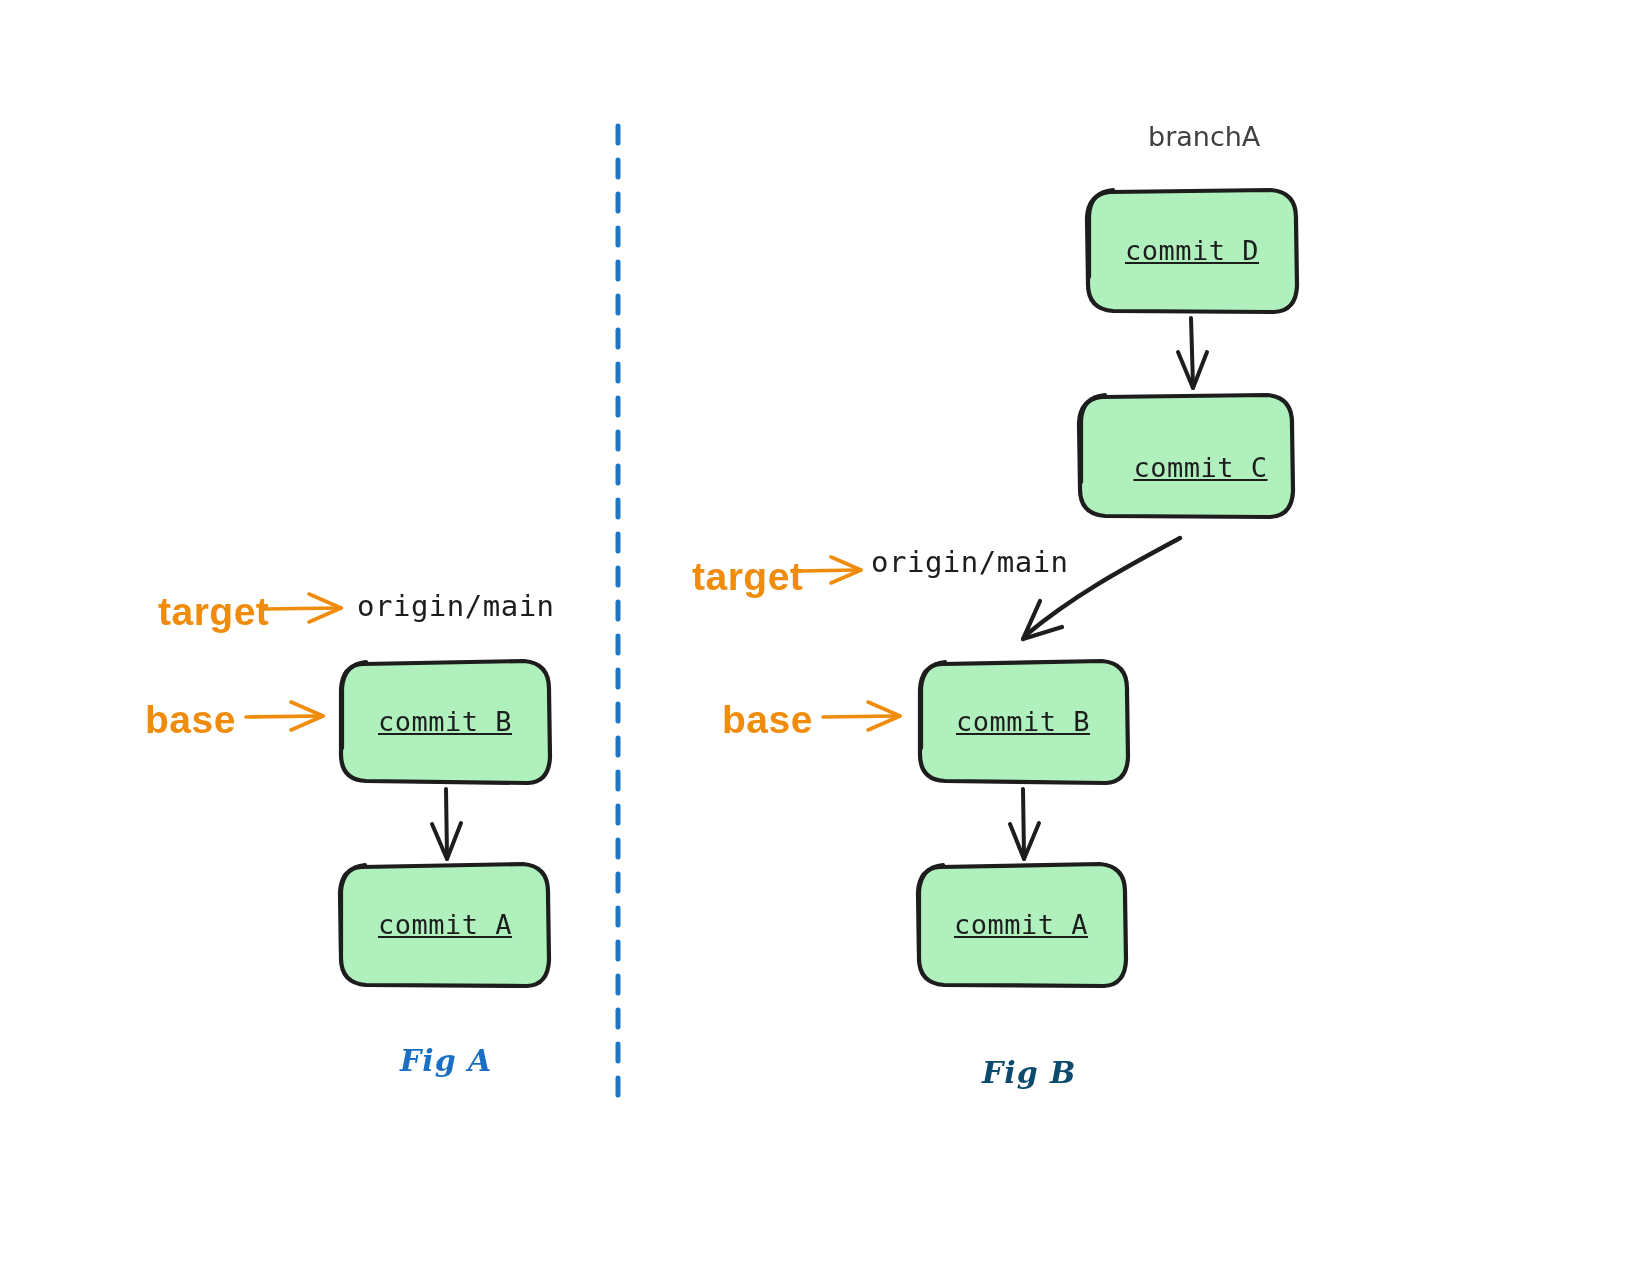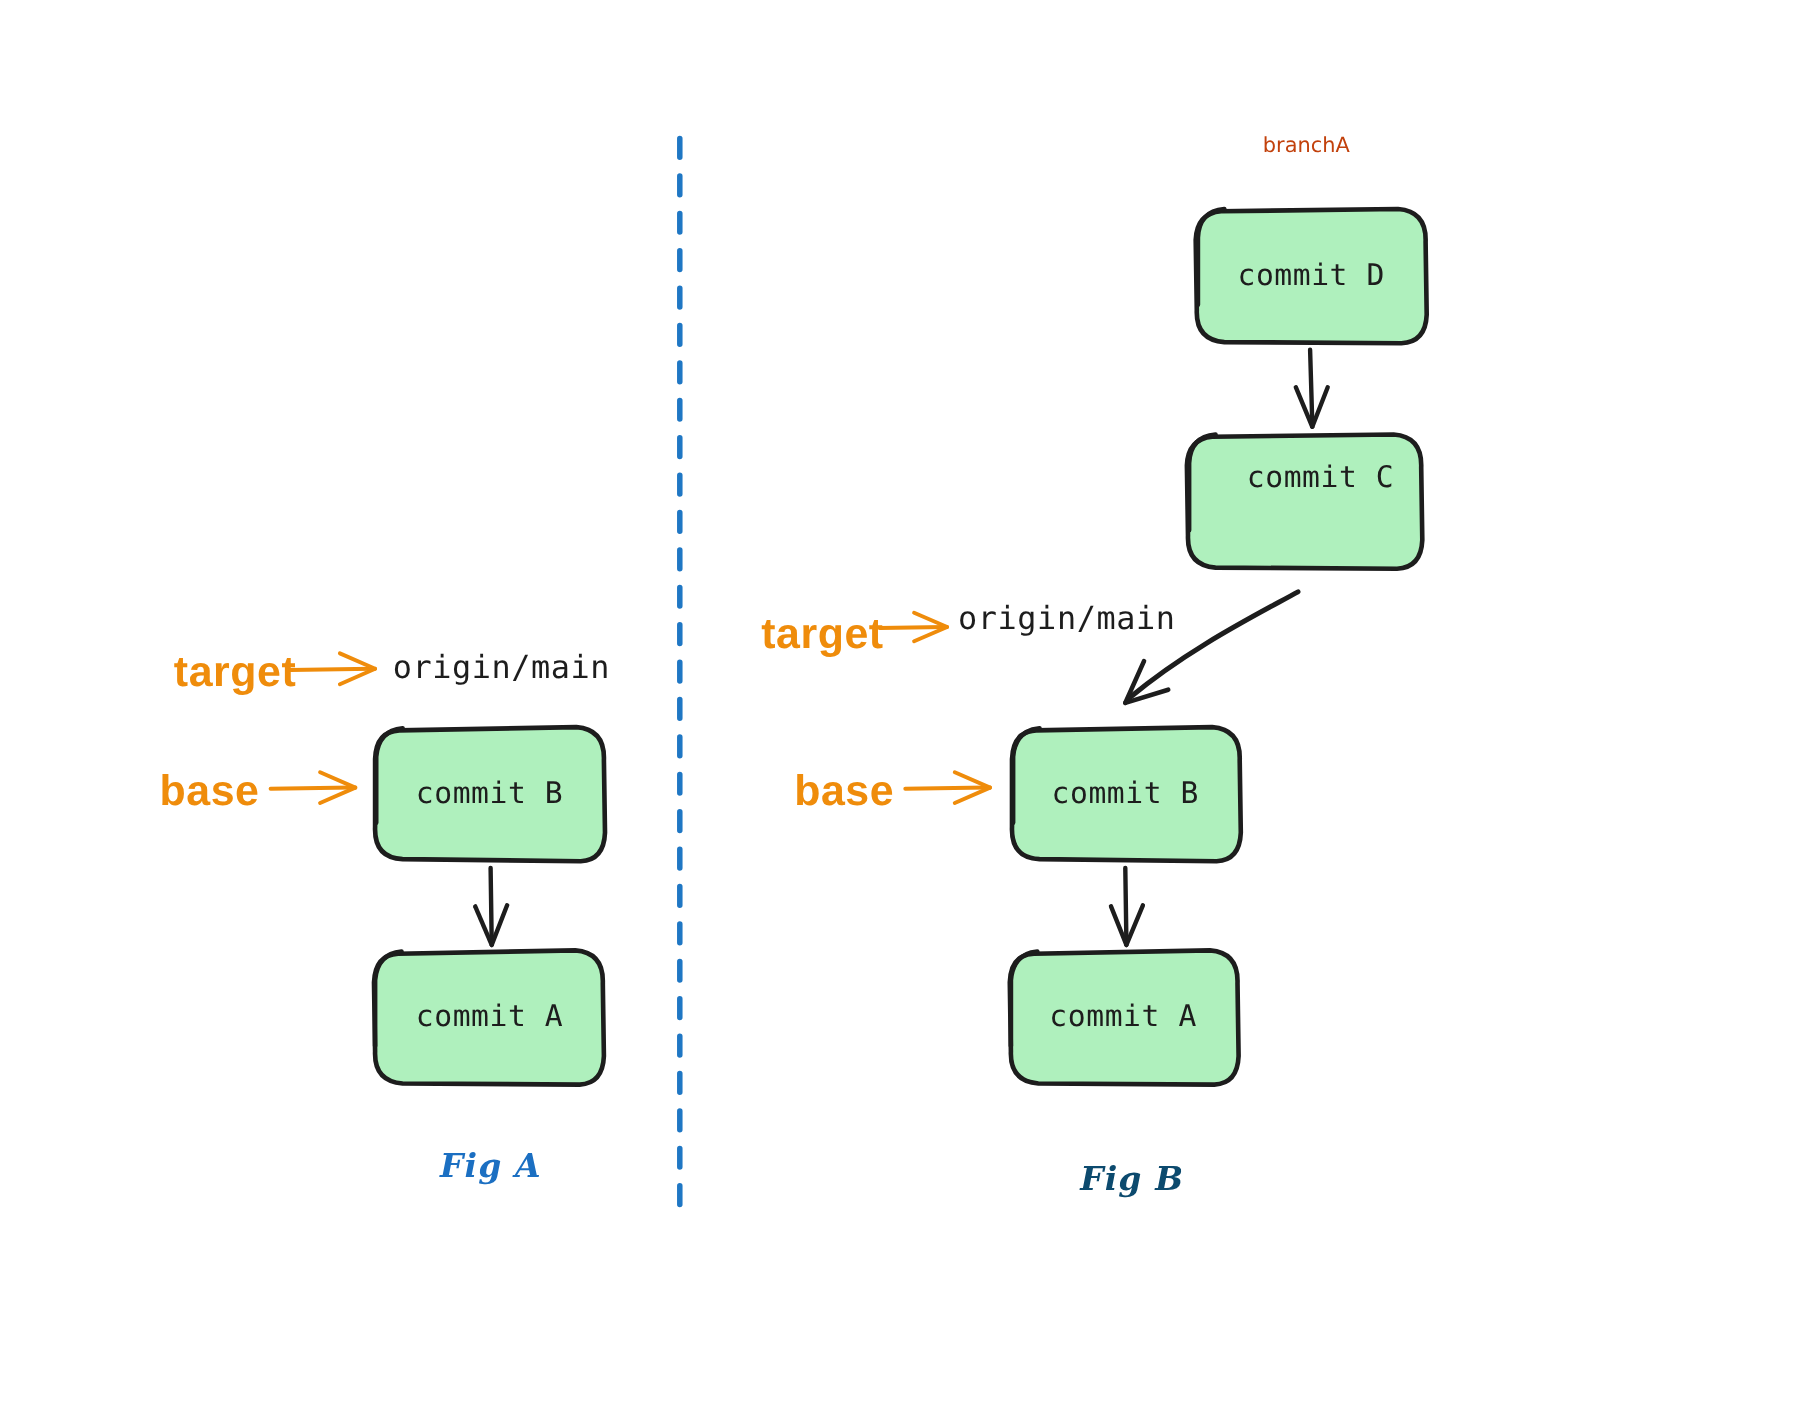--- a/index.html
+++ b/index.html
@@ -43,8 +43,8 @@
   }
   .branch-text {
     font-family: "DejaVu Sans", sans-serif;
-    font-size: 19px;
-    color: #c2410c;
+    font-size: 27px;
+    color: #404040;
   }
   .anno-text {
     font-family: Liberation Sans, sans-serif;

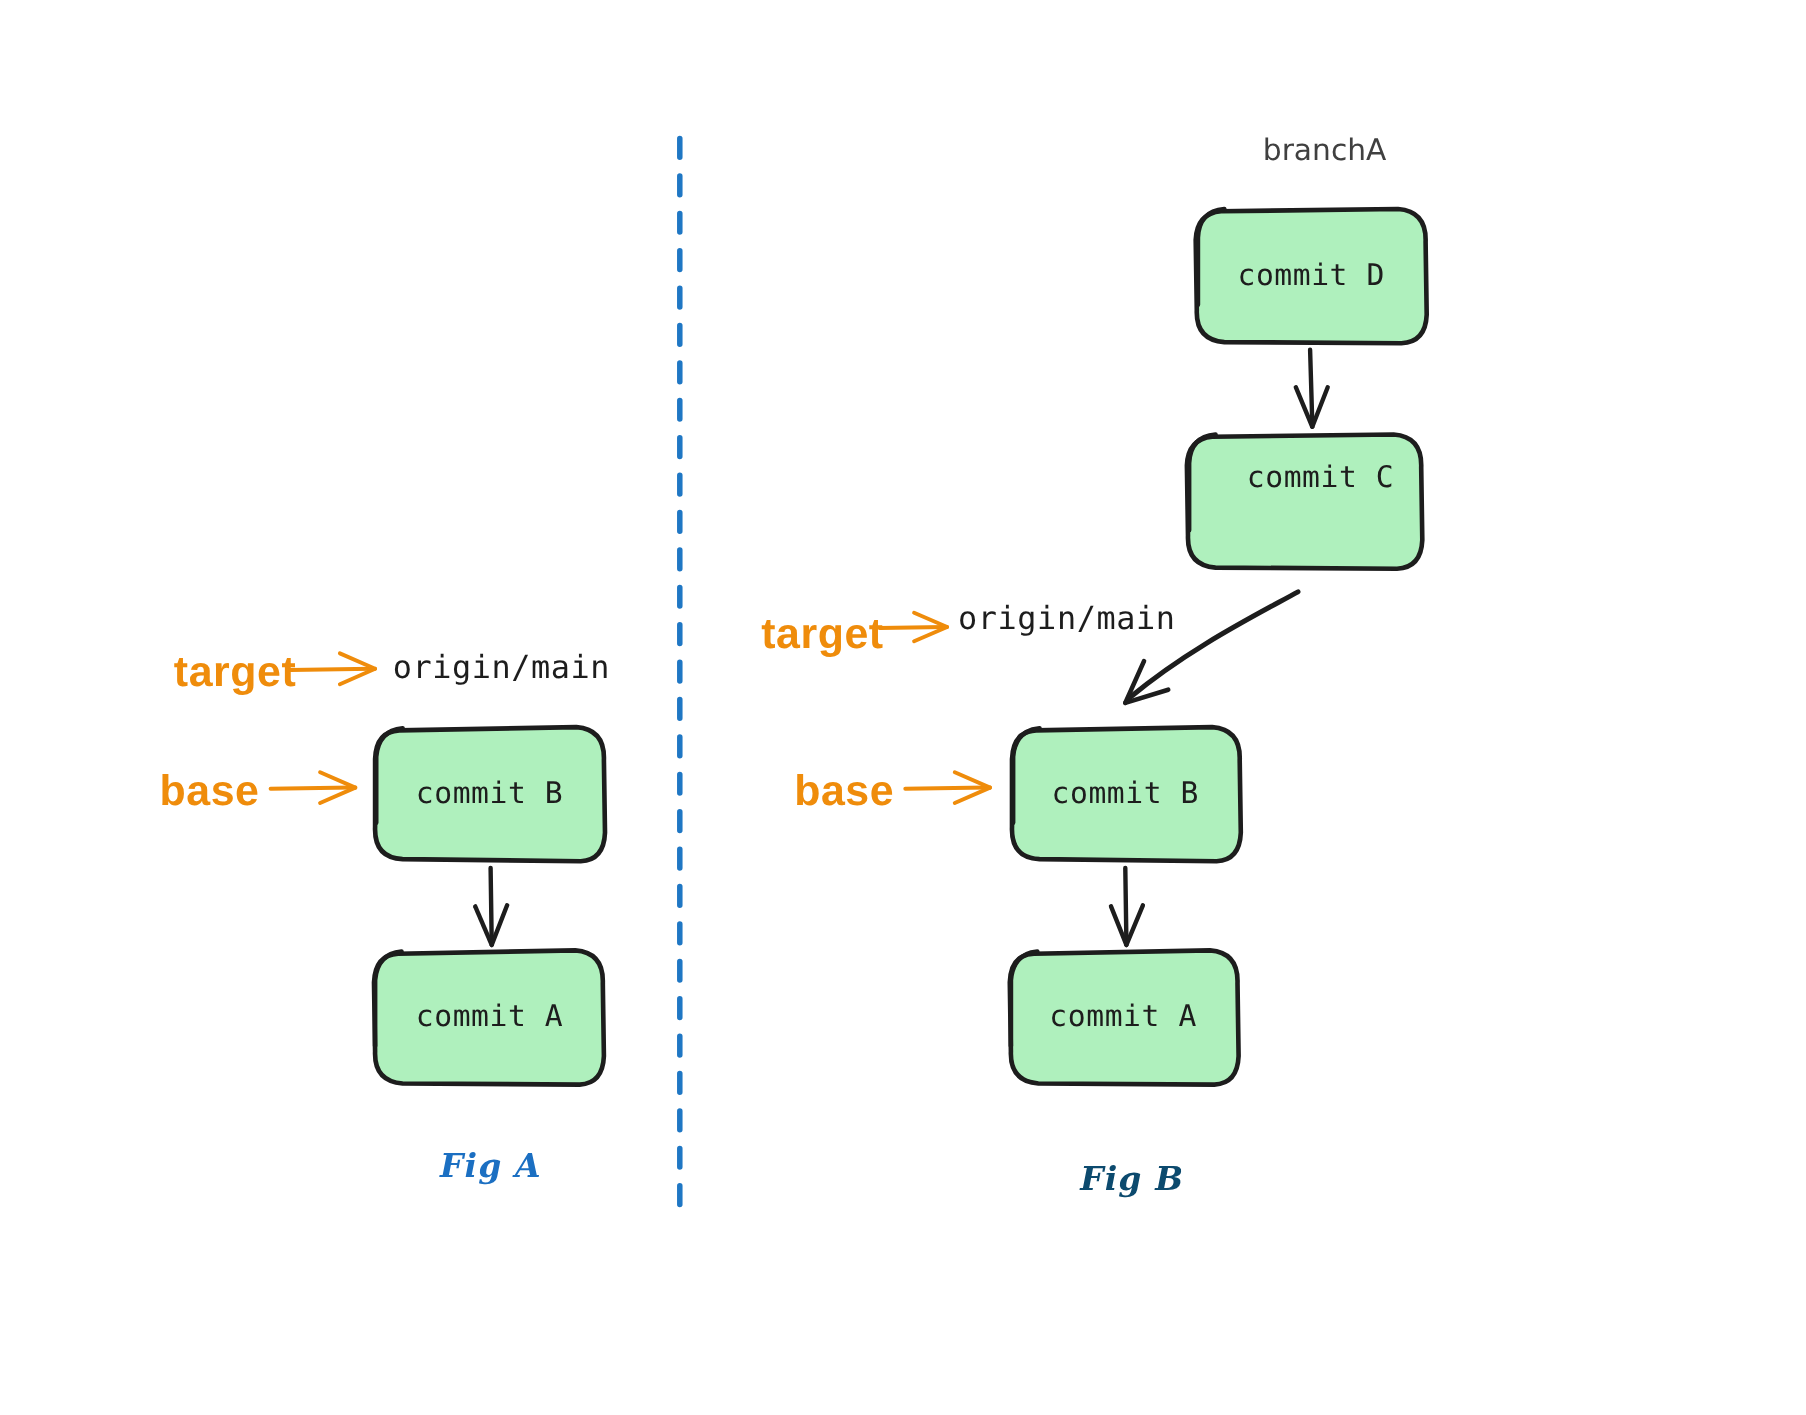--- a/index.html
+++ b/index.html
@@ -65,6 +65,7 @@
     align-items: center;
     justify-content: center;
     text-align: right;
+    text-decoration: underline;
   }
 </style>
 </head>

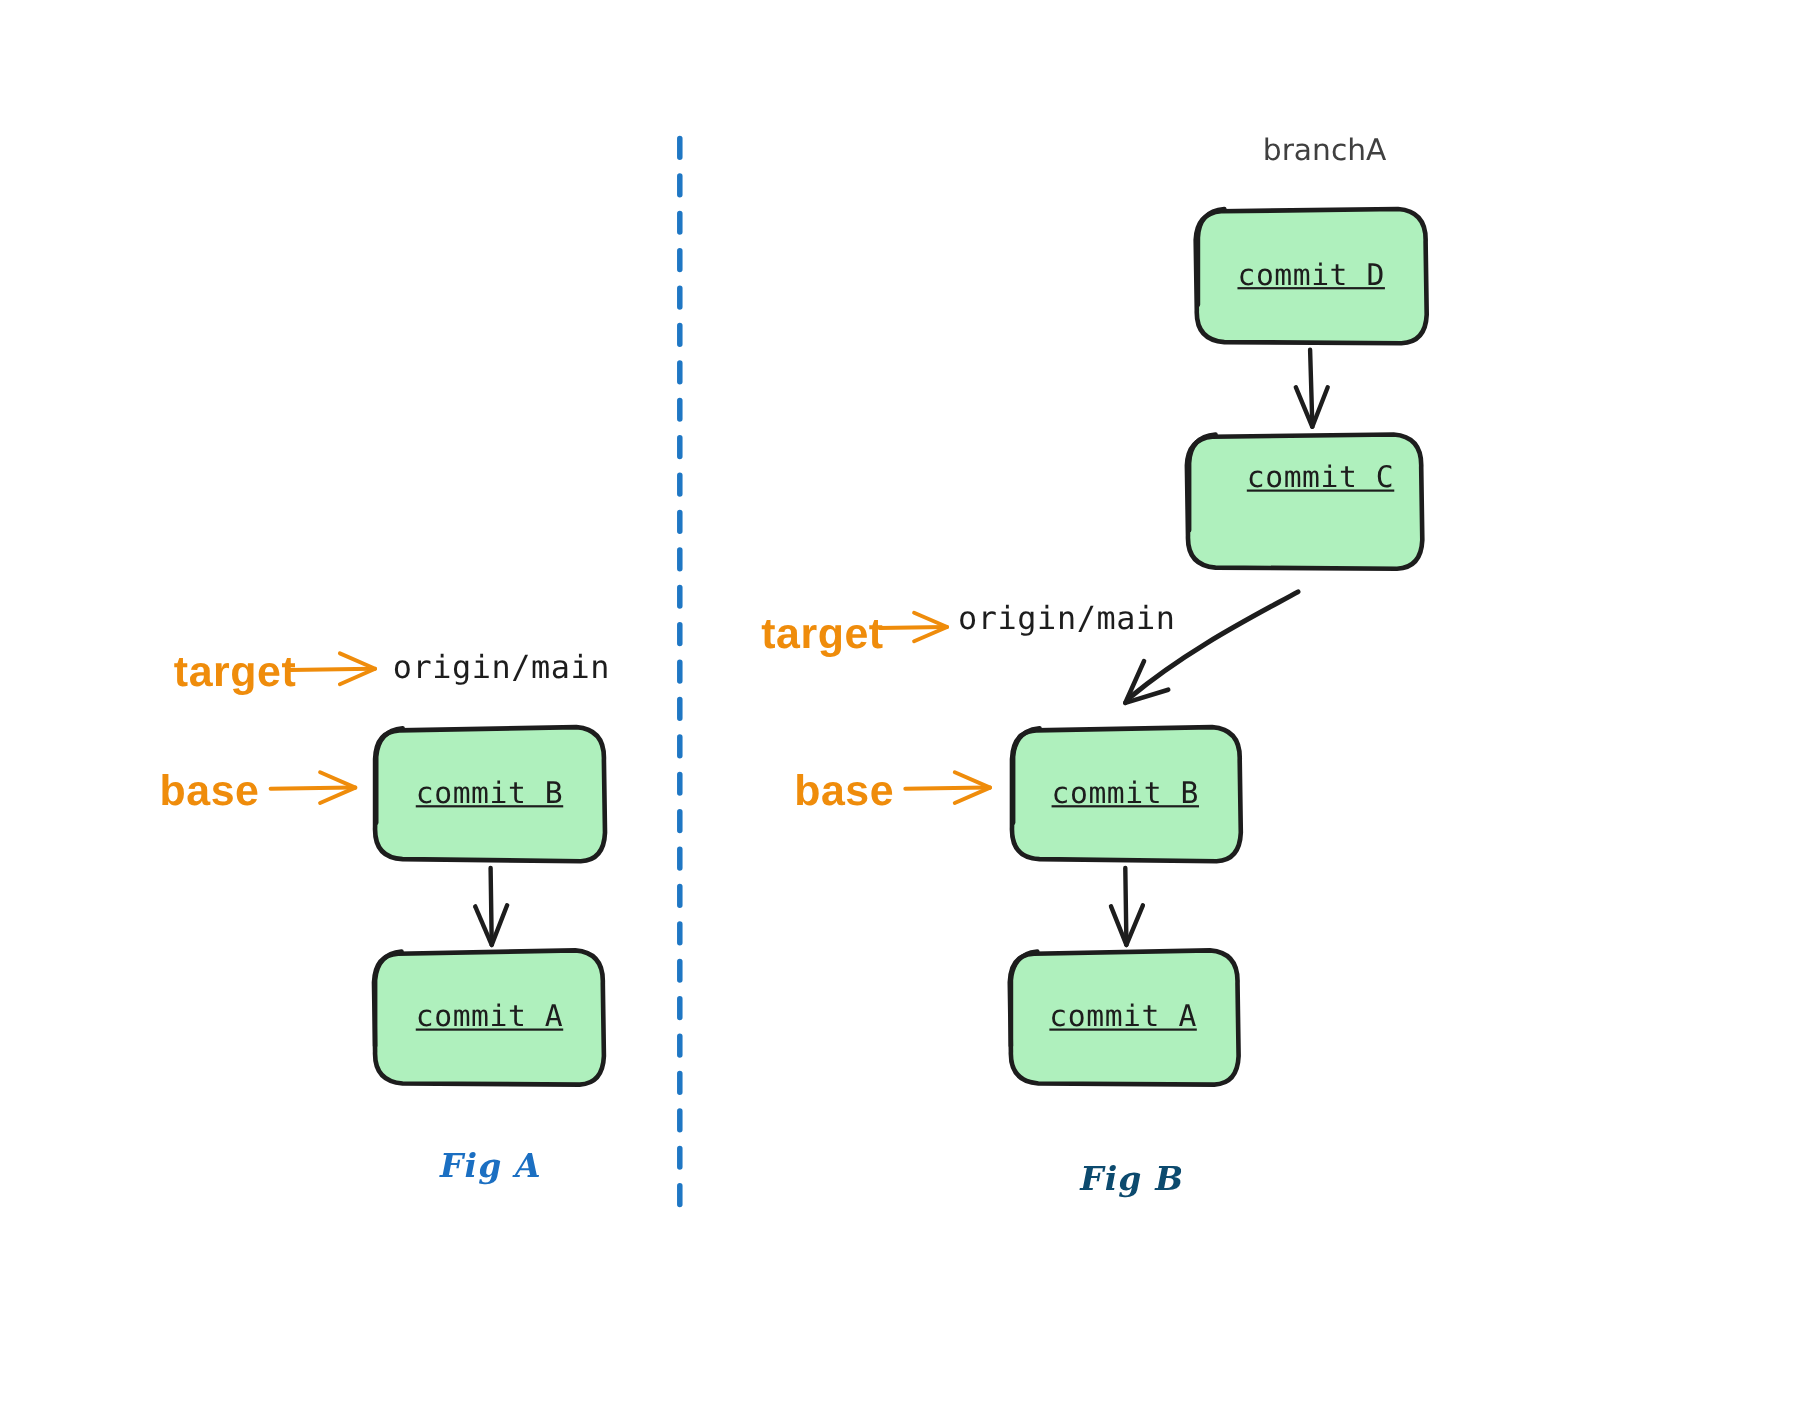--- a/index.html
+++ b/index.html
@@ -178,7 +178,7 @@
 
   <div class="box-label commit-text" style="left:1086px; top:188px; width:212px; height:124px;">commit D</div>
 
-  <div class="box-label commit-text" style="left:1078px; top:372px; width:245px; height:124px;">commit C</div>
+  <div class="box-label commit-text" style="left:1078px; top:405px; width:245px; height:124px;">commit C</div>
 
   <div class="box-label commit-text" style="left:919px; top:659px; width:208px; height:124px;">commit B</div>
 

